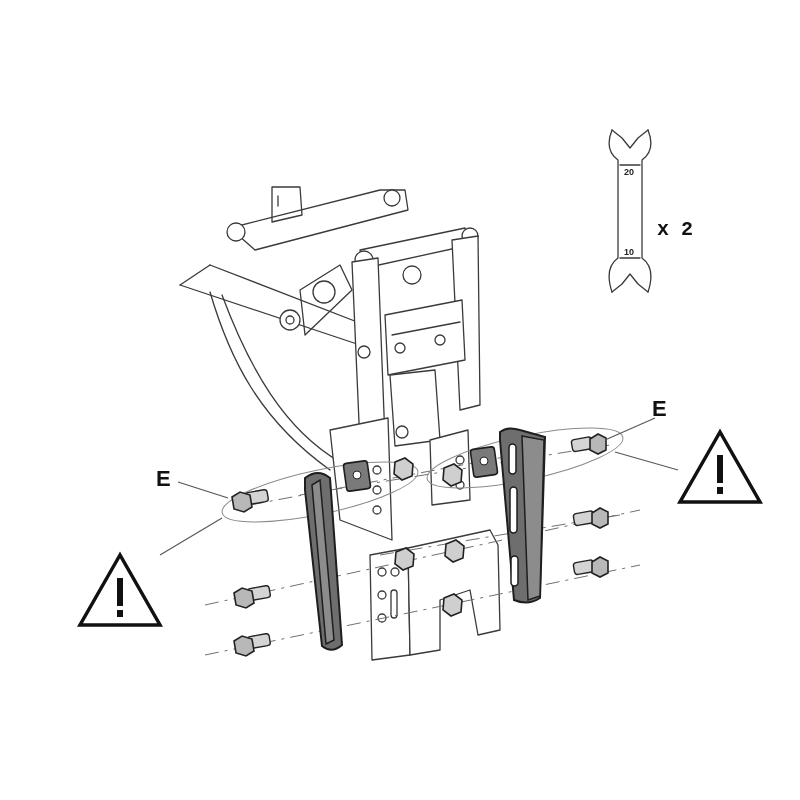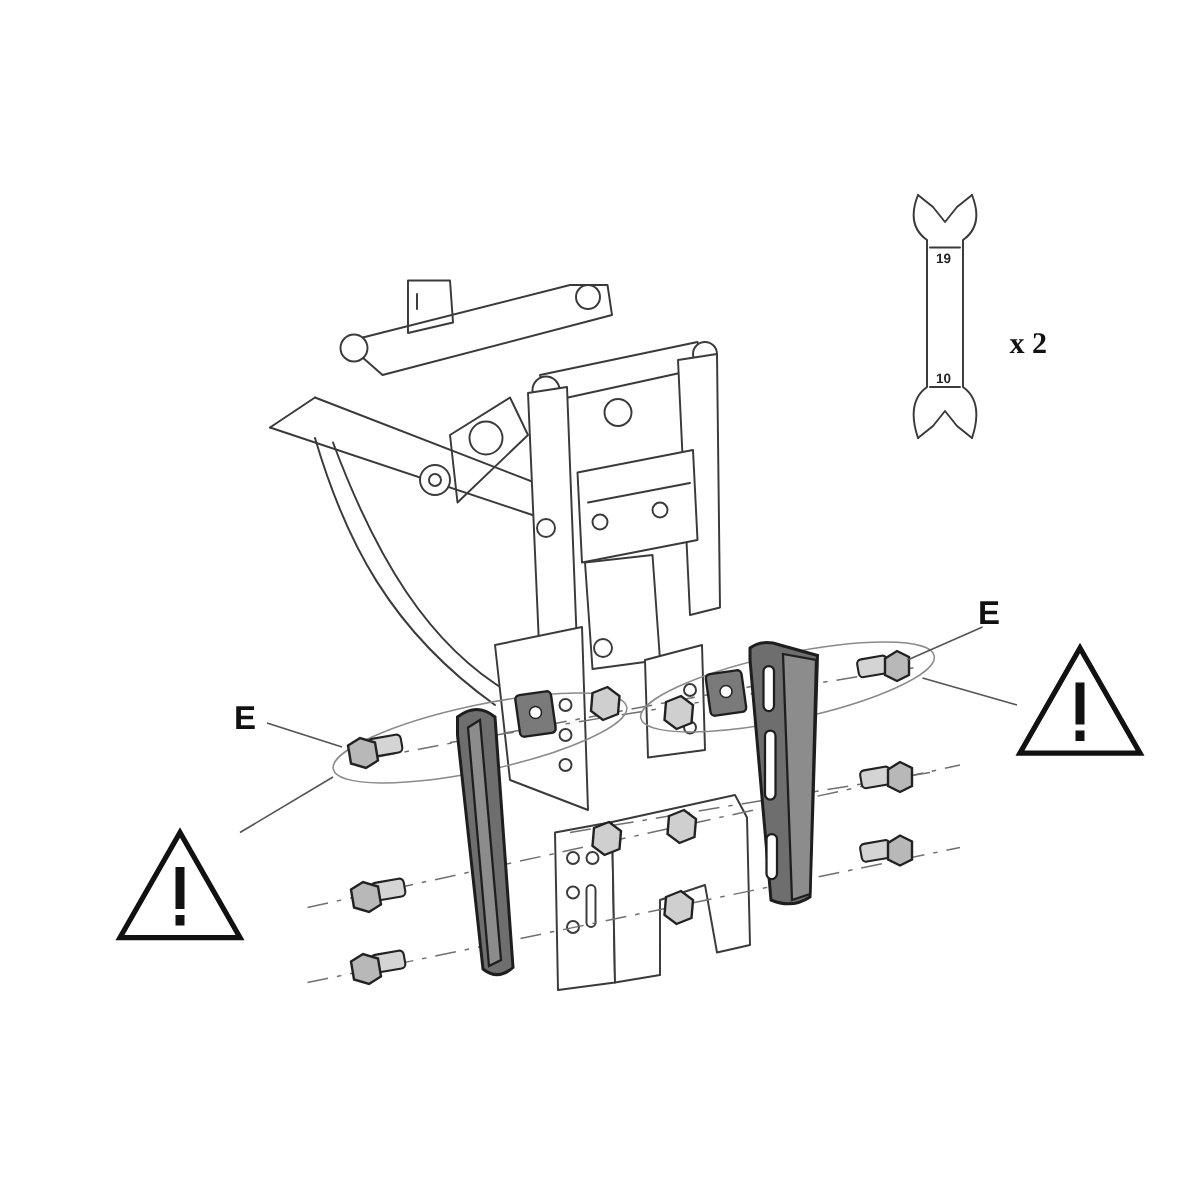--- a/index.html
+++ b/index.html
@@ -184,7 +184,7 @@
 <div class="label lbl-e" style="left:156px; top:466px;">E</div>
 <div class="label lbl-e" style="left:652px; top:396px;">E</div>
 <div class="label lbl-x2" style="left:657px; top:218px;">x 2</div>
-<div class="wr-num" style="left:624px; top:167px;">19</div>
+<div class="wr-num" style="left:624px; top:167px;">20</div>
 <div class="wr-num" style="left:624px; top:247px;">10</div>
 
 </body></html>

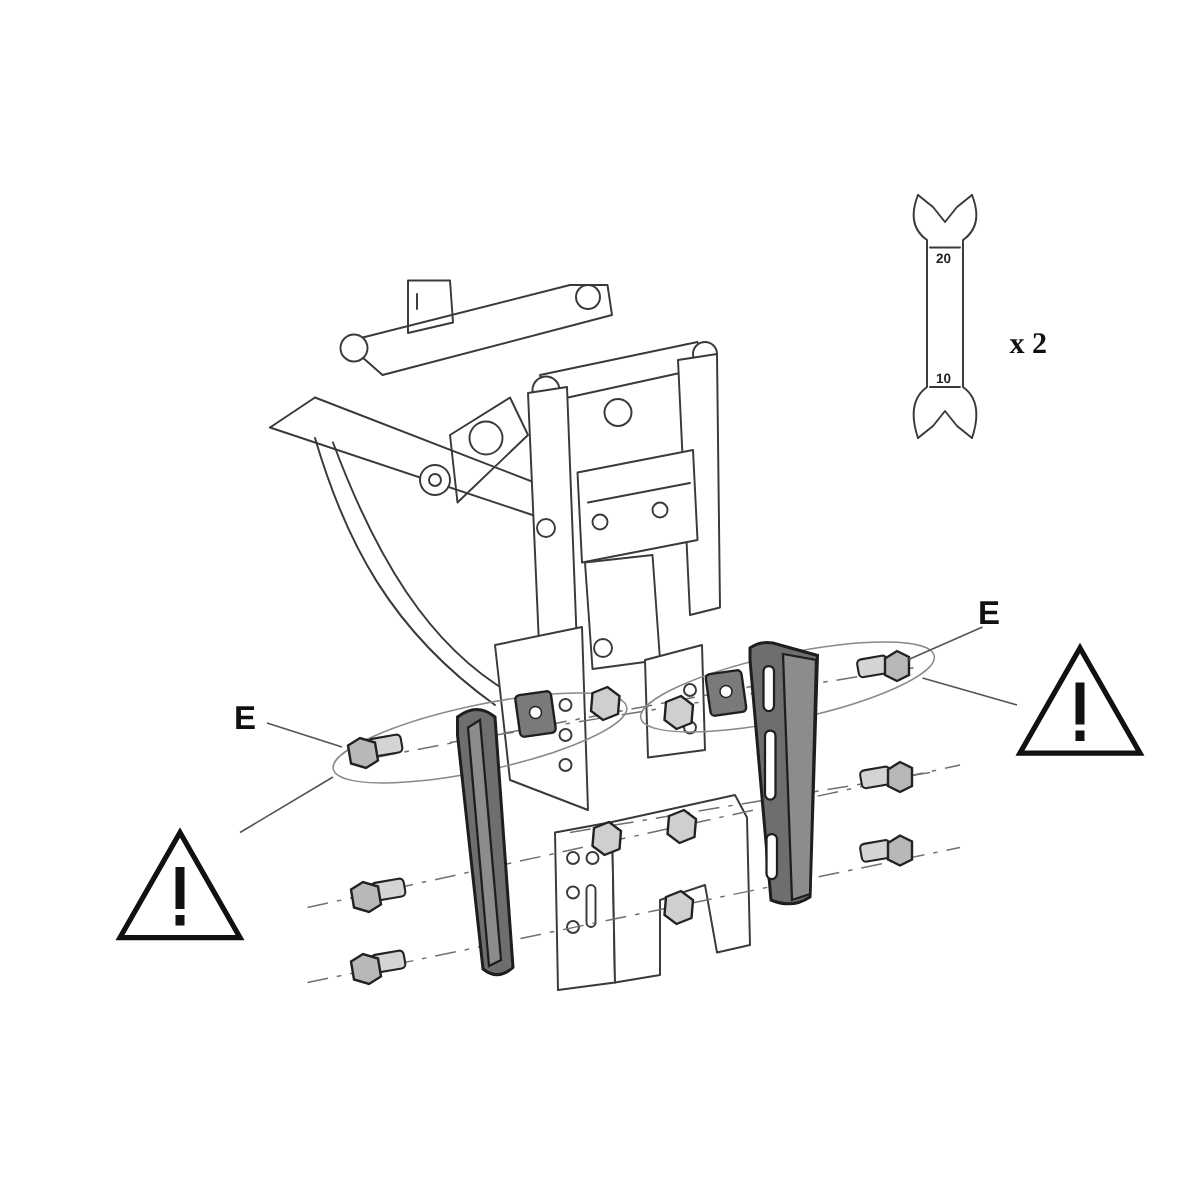--- a/index.html
+++ b/index.html
@@ -19,7 +19,7 @@
     .washer { fill: #7a7a7a; stroke: #1e1e1e; stroke-width: 1.6; }
     .label { position: absolute; font-family: "Liberation Sans", sans-serif; font-weight: bold; color: #111; }
     .lbl-e { font-size: 22px; }
-    .lbl-x2 { font-family: Liberation Serif, serif; font-size: 20px; margin-left: 16px; }
+    .lbl-x2 { font-family: Liberation Mono, monospace; font-size: 20px; }
     .wr-num { position: absolute; font-family: "Liberation Sans", sans-serif; font-size: 9px; color: #222; font-weight: bold; }
   </style>
 </head>

